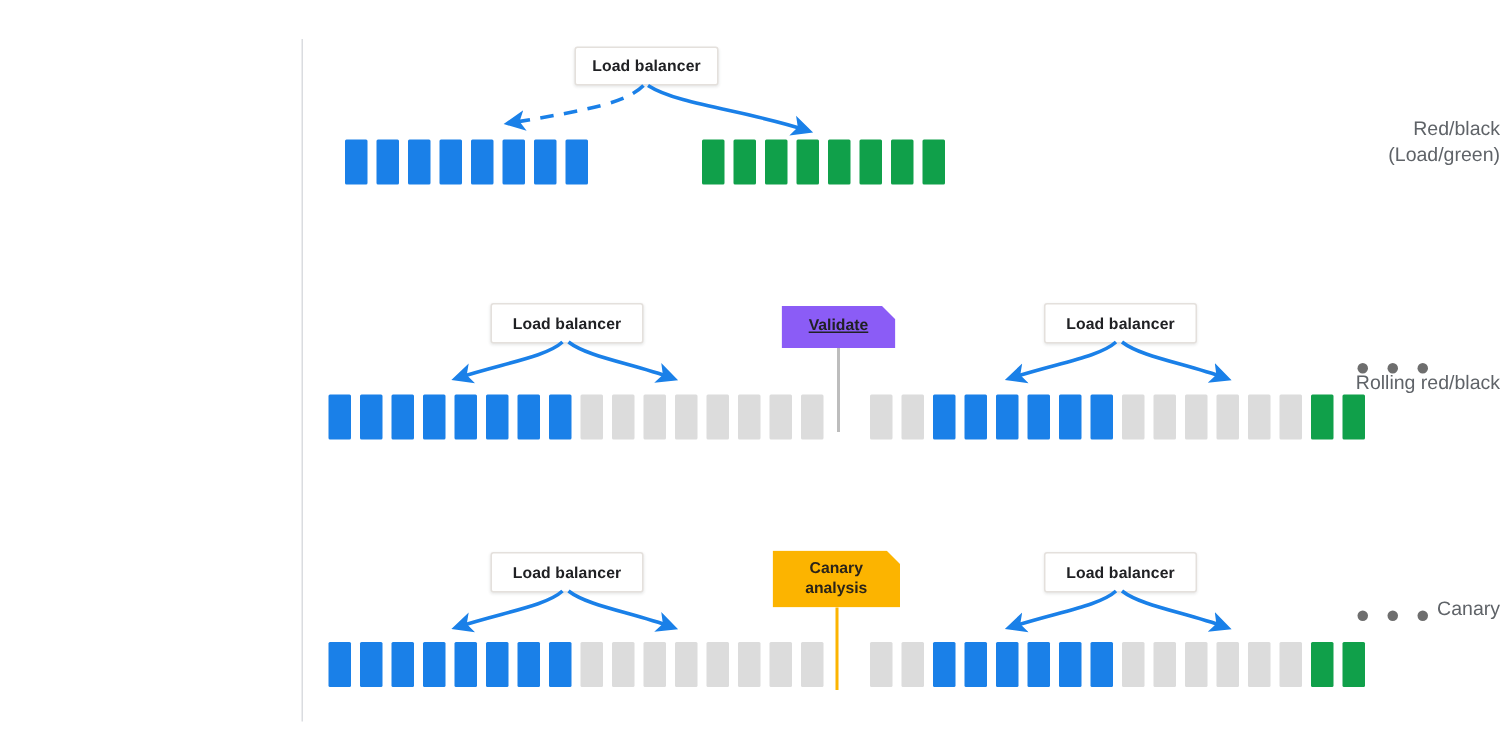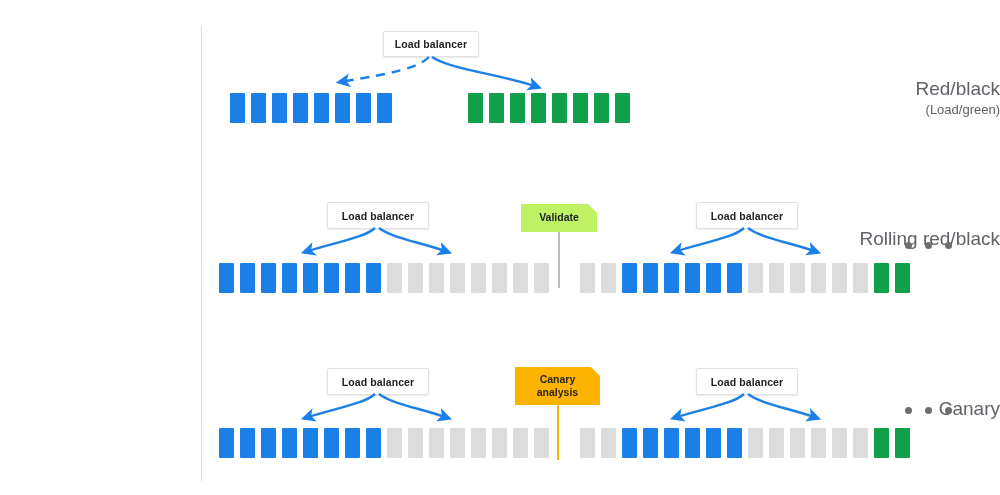--- a/index.html
+++ b/index.html
@@ -39,7 +39,7 @@
     line-height: 1.18;
   }
   .row-label .title {
-    font-size: 19px;
+    font-size: 13px;
     color: #5f6368;
     font-weight: 400;
     white-space: nowrap;

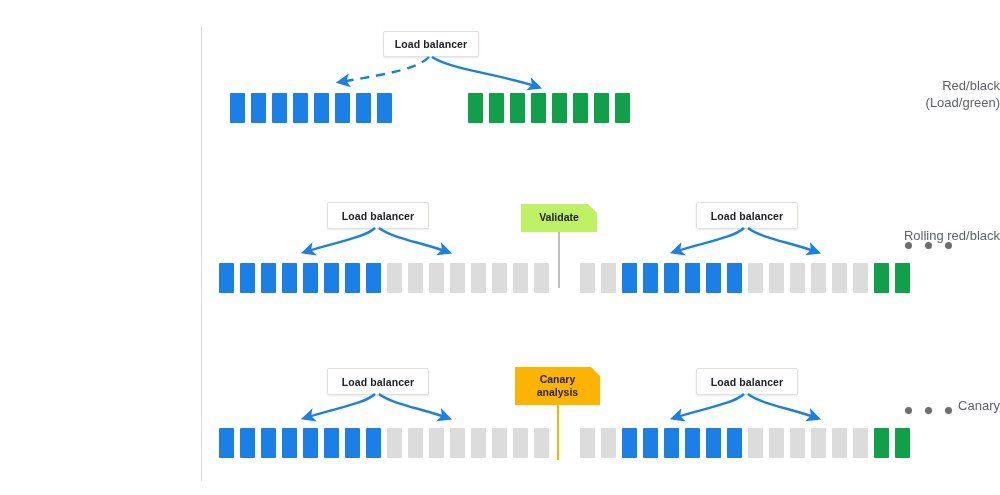--- a/index.html
+++ b/index.html
@@ -95,8 +95,9 @@
     padding: 0 4px;
   }
   .stage-badge.validate {
-    background: #bef264;
+    background: #8b5cf6;
     color: #202124;
+    text-decoration: underline;
   }
   .stage-badge.canary {
     background: #fbb породы;

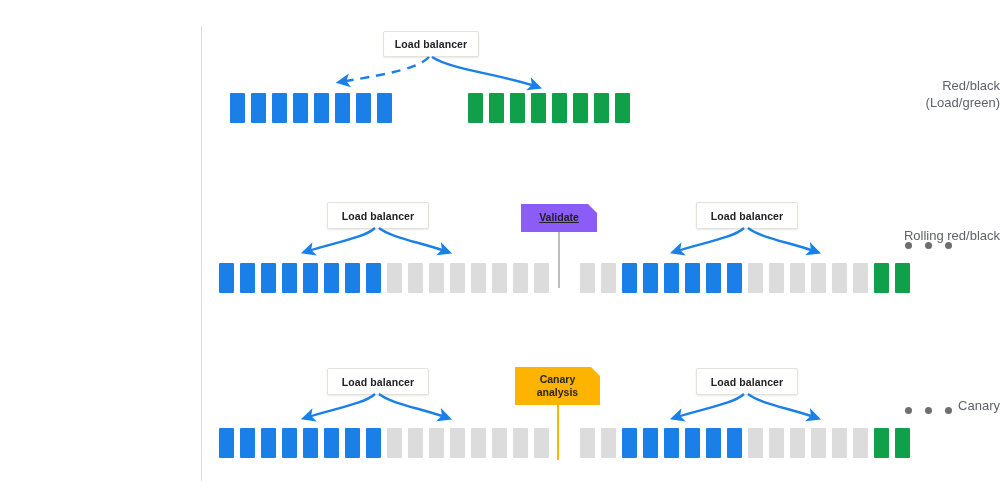--- a/index.html
+++ b/index.html
@@ -149,7 +149,7 @@
     <div class="subtitle">(Load/green)</div>
   </div>
 
-  <div class="row-label" style="top:228px;">
+  <div class="row-label" style="top:247px;">
     <div class="title">Rolling red/black</div>
   </div>
 

